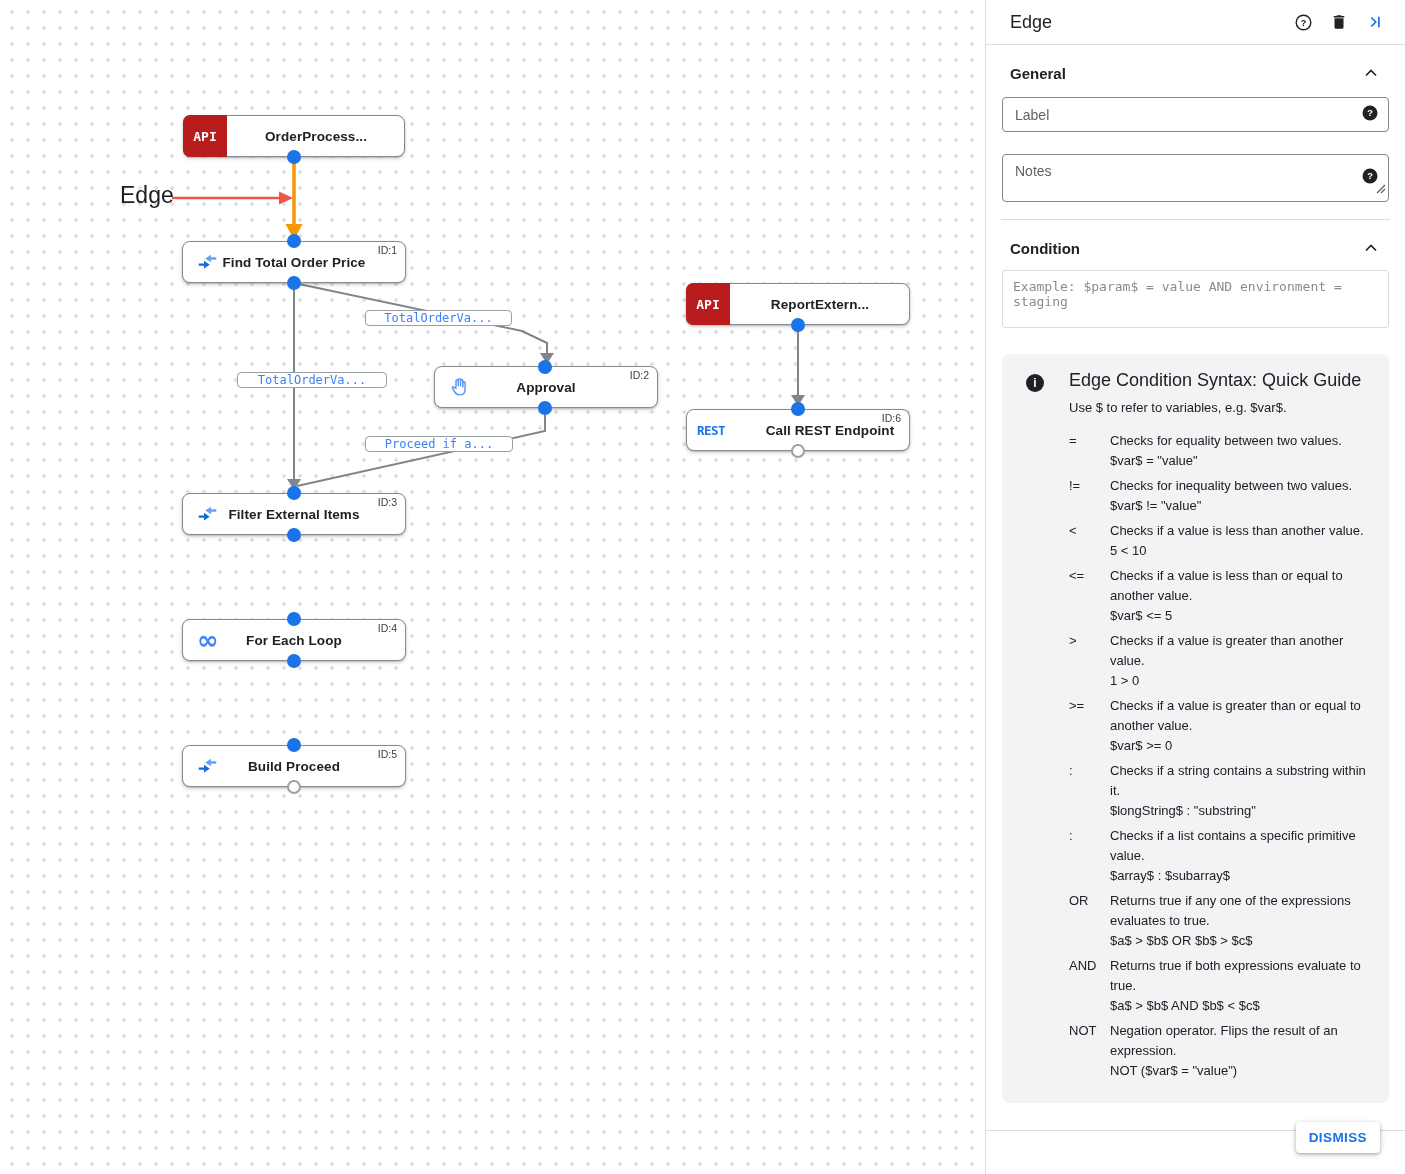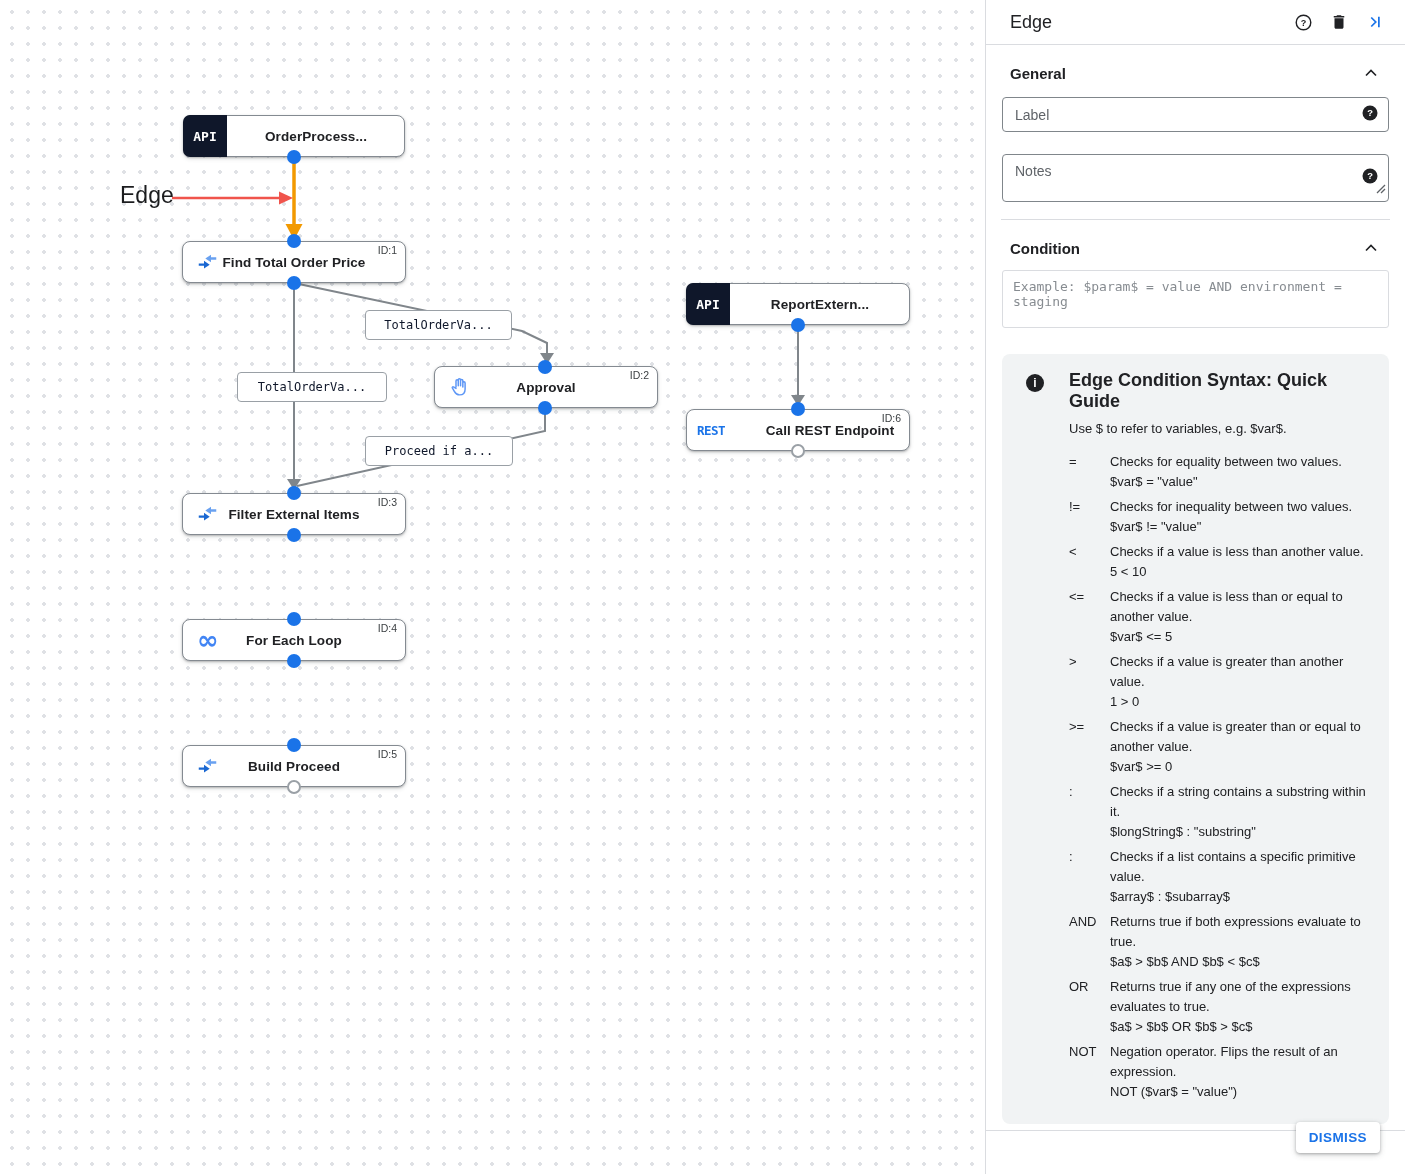--- a/index.html
+++ b/index.html
@@ -29,7 +29,7 @@
   .node-icon { position:absolute; left:14px; top:50%; transform:translateY(-50%); display:flex; }
   .api-badge {
     position:absolute; left:-1px; top:-1px; width:44px; height:42px;
-    background:#0f172a; border-radius:7px 0 0 7px;
+    background:#b91c1c; border-radius:7px 0 0 7px;
     display:flex; align-items:center; justify-content:center;
     color:#fff; font-family:"DejaVu Sans Mono", monospace; font-weight:bold; font-size:13px;
   }

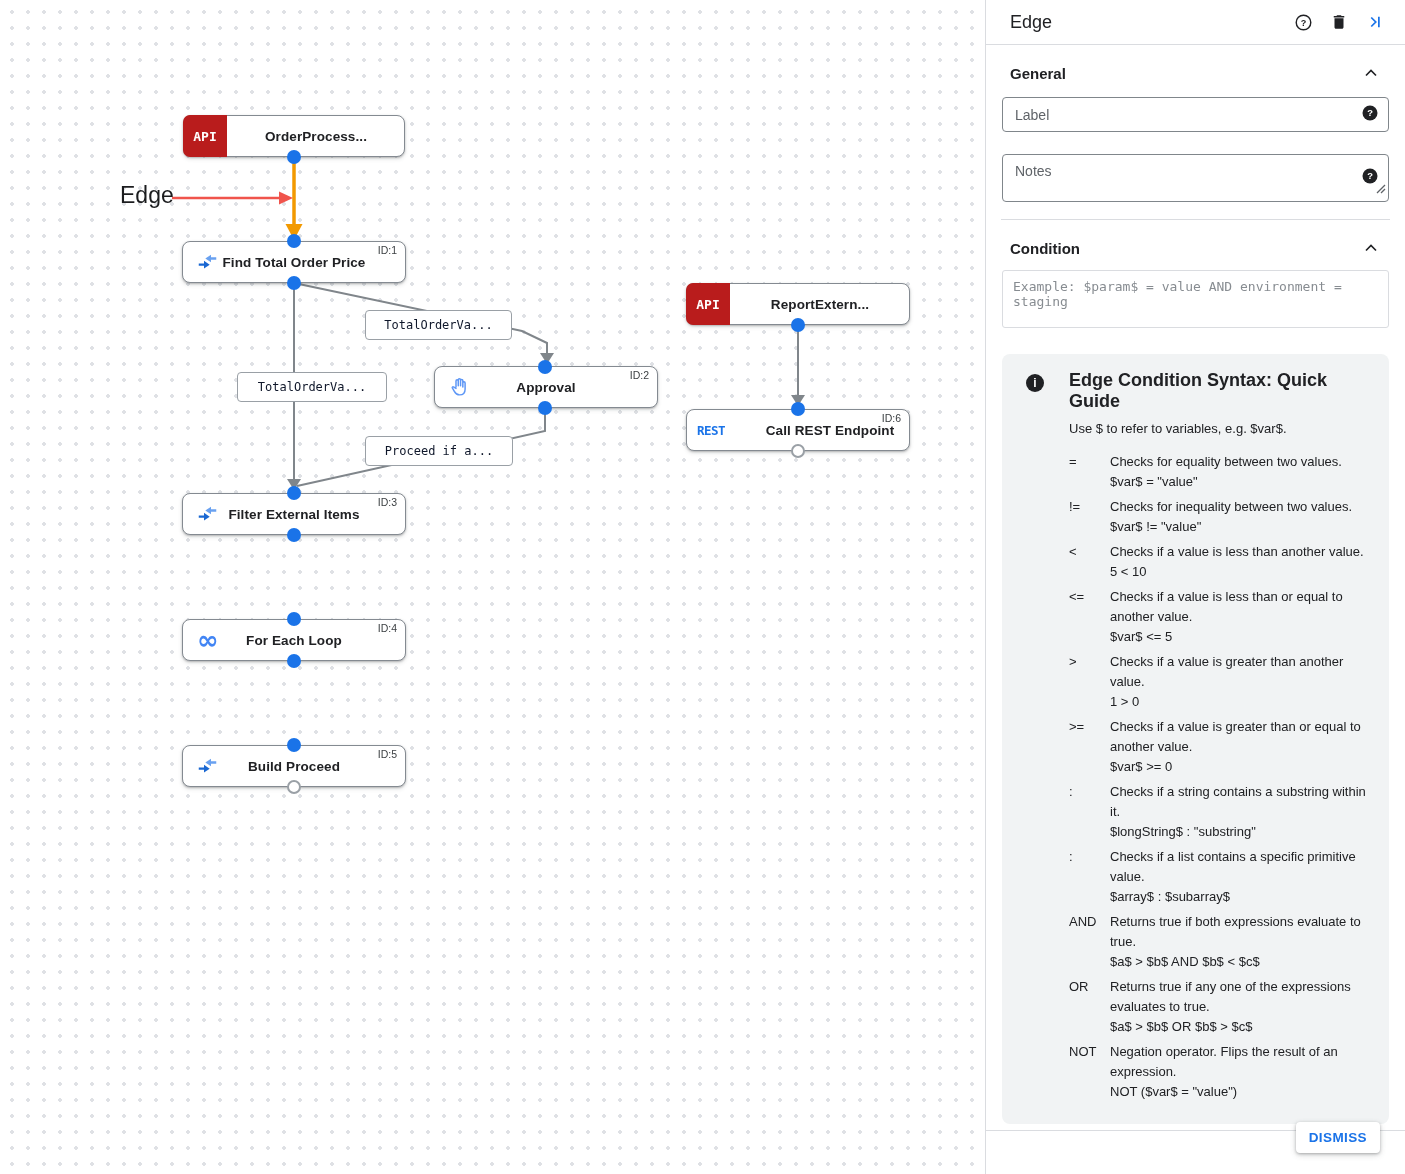--- a/index.html
+++ b/index.html
@@ -45,9 +45,9 @@
   .dot--open { background:#fff; border:2px solid #9aa0a6; }
 
   .edge-label {
-    position:absolute; height:30px; background:#fff; border:1px solid #9aa0a6; border-radius:4px;
+    position:absolute; height:16px; background:#fff; border:1px solid #9aa0a6; border-radius:4px;
     display:flex; align-items:center; justify-content:center;
-    font-family:"DejaVu Sans Mono", monospace; font-size:12px; color:#0f172a;
+    font-family:"DejaVu Sans Mono", monospace; font-size:12px; color:#3b82f6;
   }
 
   .annotation-text { position:absolute; left:120px; top:182px; font-size:23px; color:#1b1c1e; }

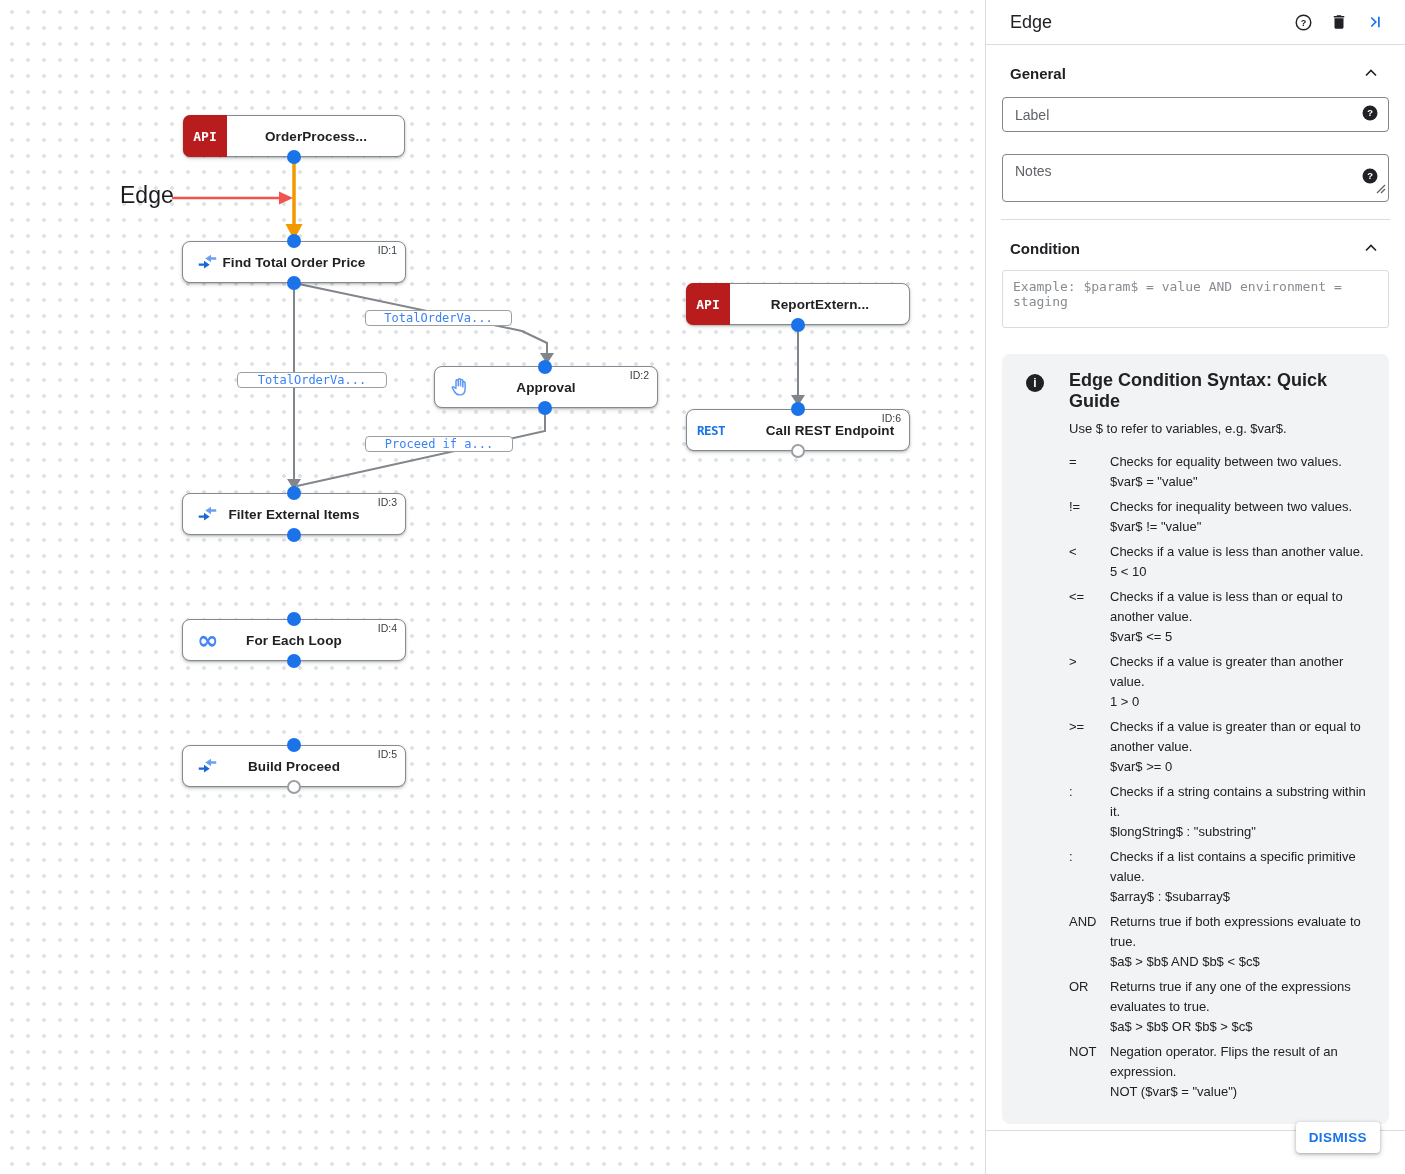--- a/index.html
+++ b/index.html
@@ -99,7 +99,7 @@
     font-size:12px; font-weight:bold; margin-top:4px;
   }
   .guide-head-text { margin-left:25px; }
-  .guide-title { font-size:18px; color:#202124;font-weight:bold; }
+  .guide-title { font-size:18px; color:#202124; }
   .guide-sub { font-size:13px; color:#202124; margin-top:9px; }
   .guide-rows { margin-left:43px; margin-top:16px; }
   .g-row { display:flex; margin-bottom:5px; }

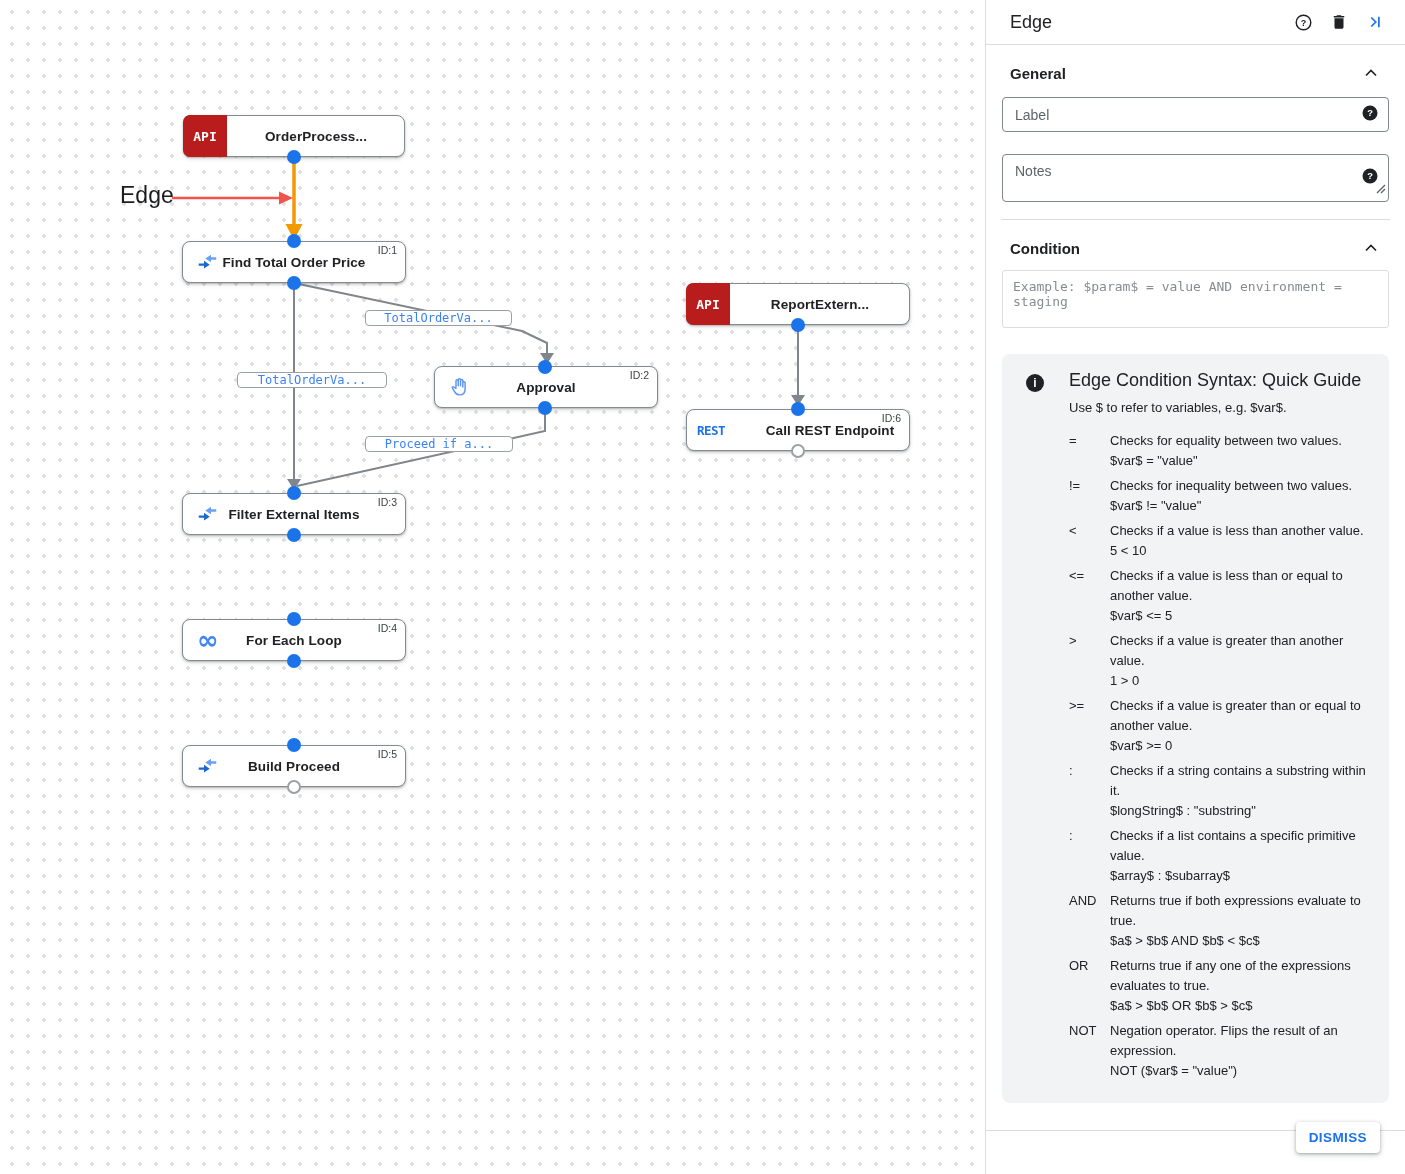--- a/index.html
+++ b/index.html
@@ -364,14 +364,14 @@
             <span class="g-ex">$array$ : $subarray$</span></span>
           </div>
           <div class="g-row">
+            <span class="g-op">OR</span>
+            <span class="g-body"><span class="g-desc">Returns true if any one of the expressions evaluates to true.</span><br>
+            <span class="g-ex">$a$ &gt; $b$ OR $b$ &gt; $c$</span></span>
+          </div>
+          <div class="g-row">
             <span class="g-op">AND</span>
             <span class="g-body"><span class="g-desc">Returns true if both expressions evaluate to true.</span><br>
             <span class="g-ex">$a$ &gt; $b$ AND $b$ &lt; $c$</span></span>
-          </div>
-          <div class="g-row">
-            <span class="g-op">OR</span>
-            <span class="g-body"><span class="g-desc">Returns true if any one of the expressions evaluates to true.</span><br>
-            <span class="g-ex">$a$ &gt; $b$ OR $b$ &gt; $c$</span></span>
           </div>
           <div class="g-row" style="margin-bottom:0">
             <span class="g-op">NOT</span>

